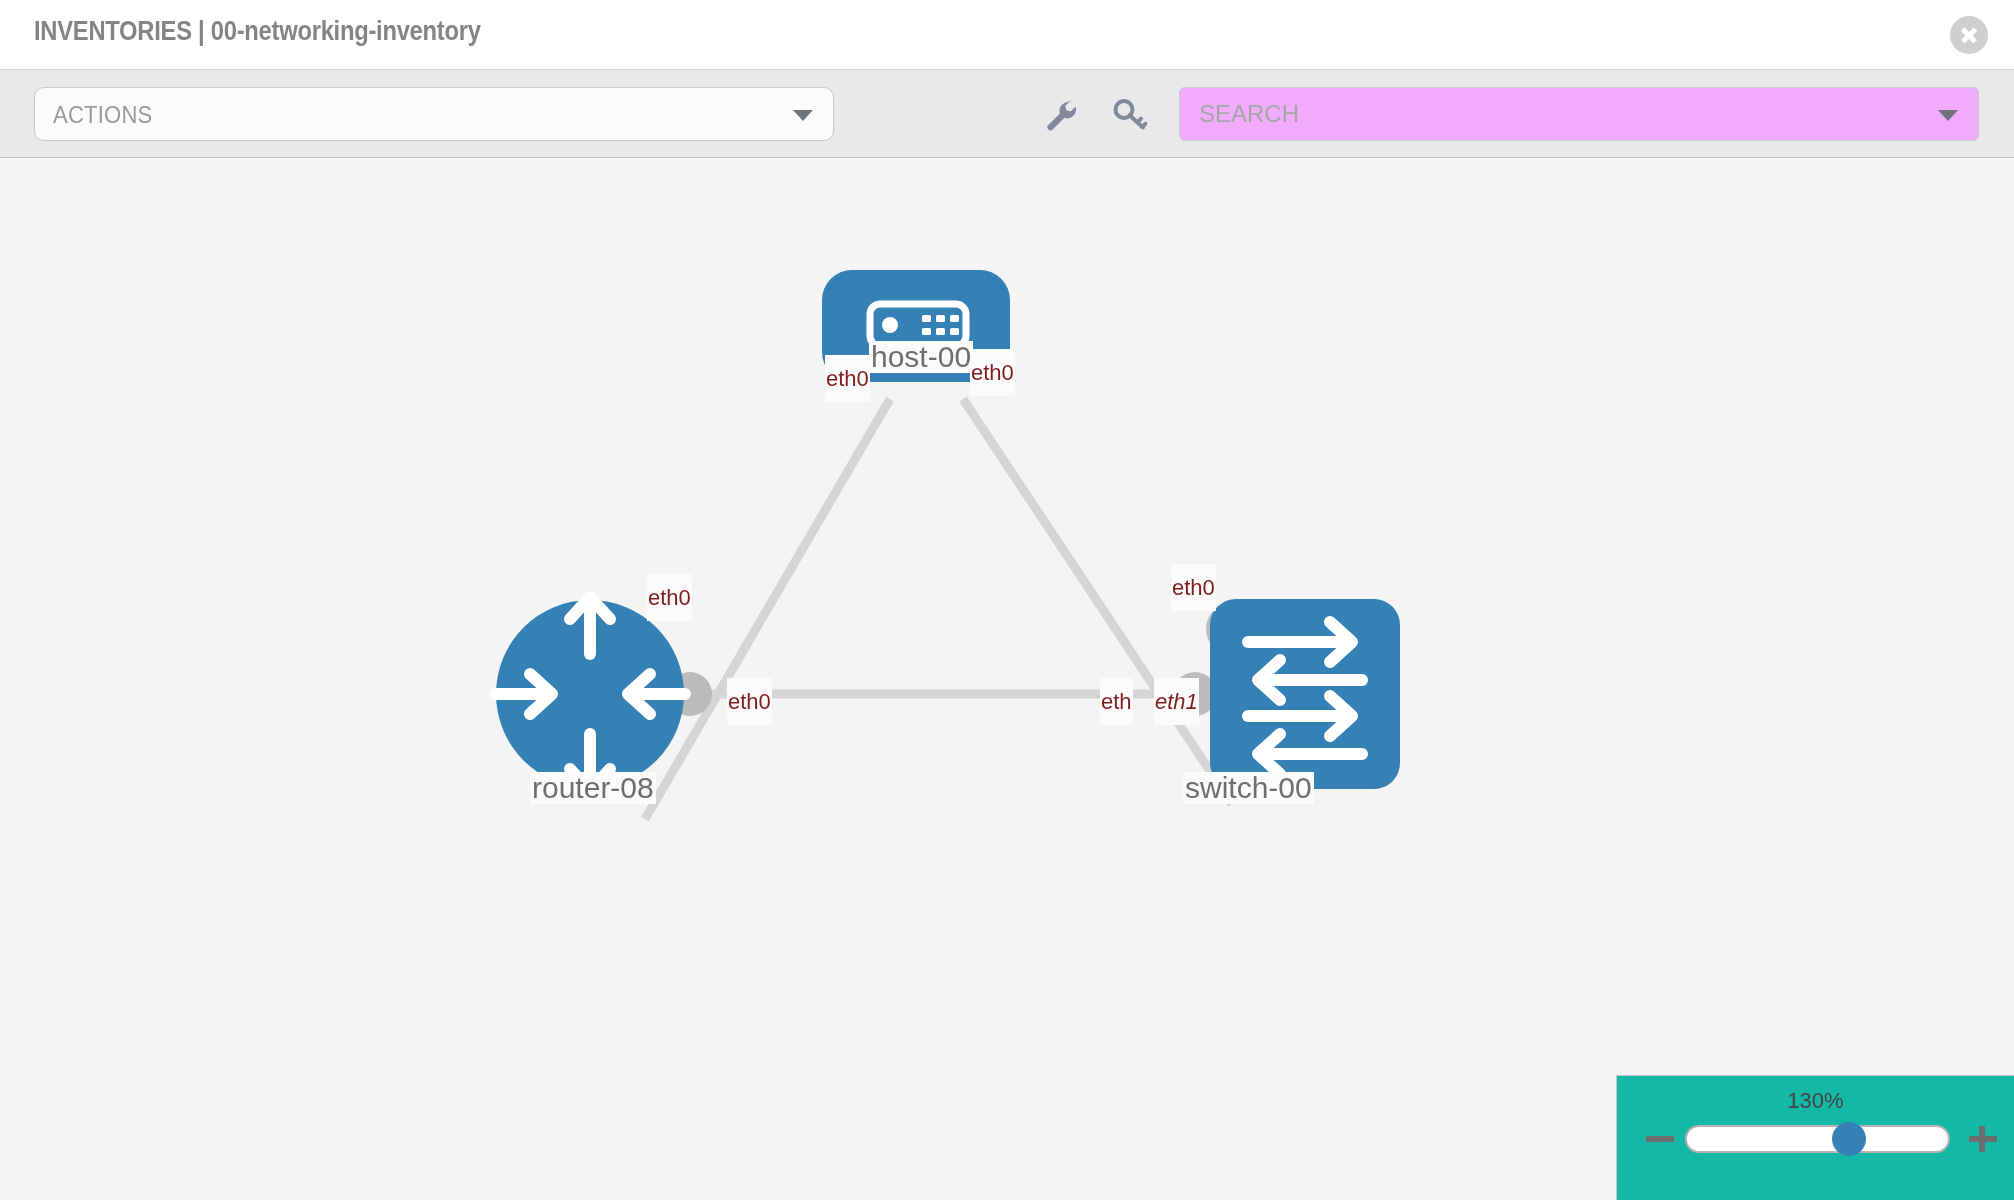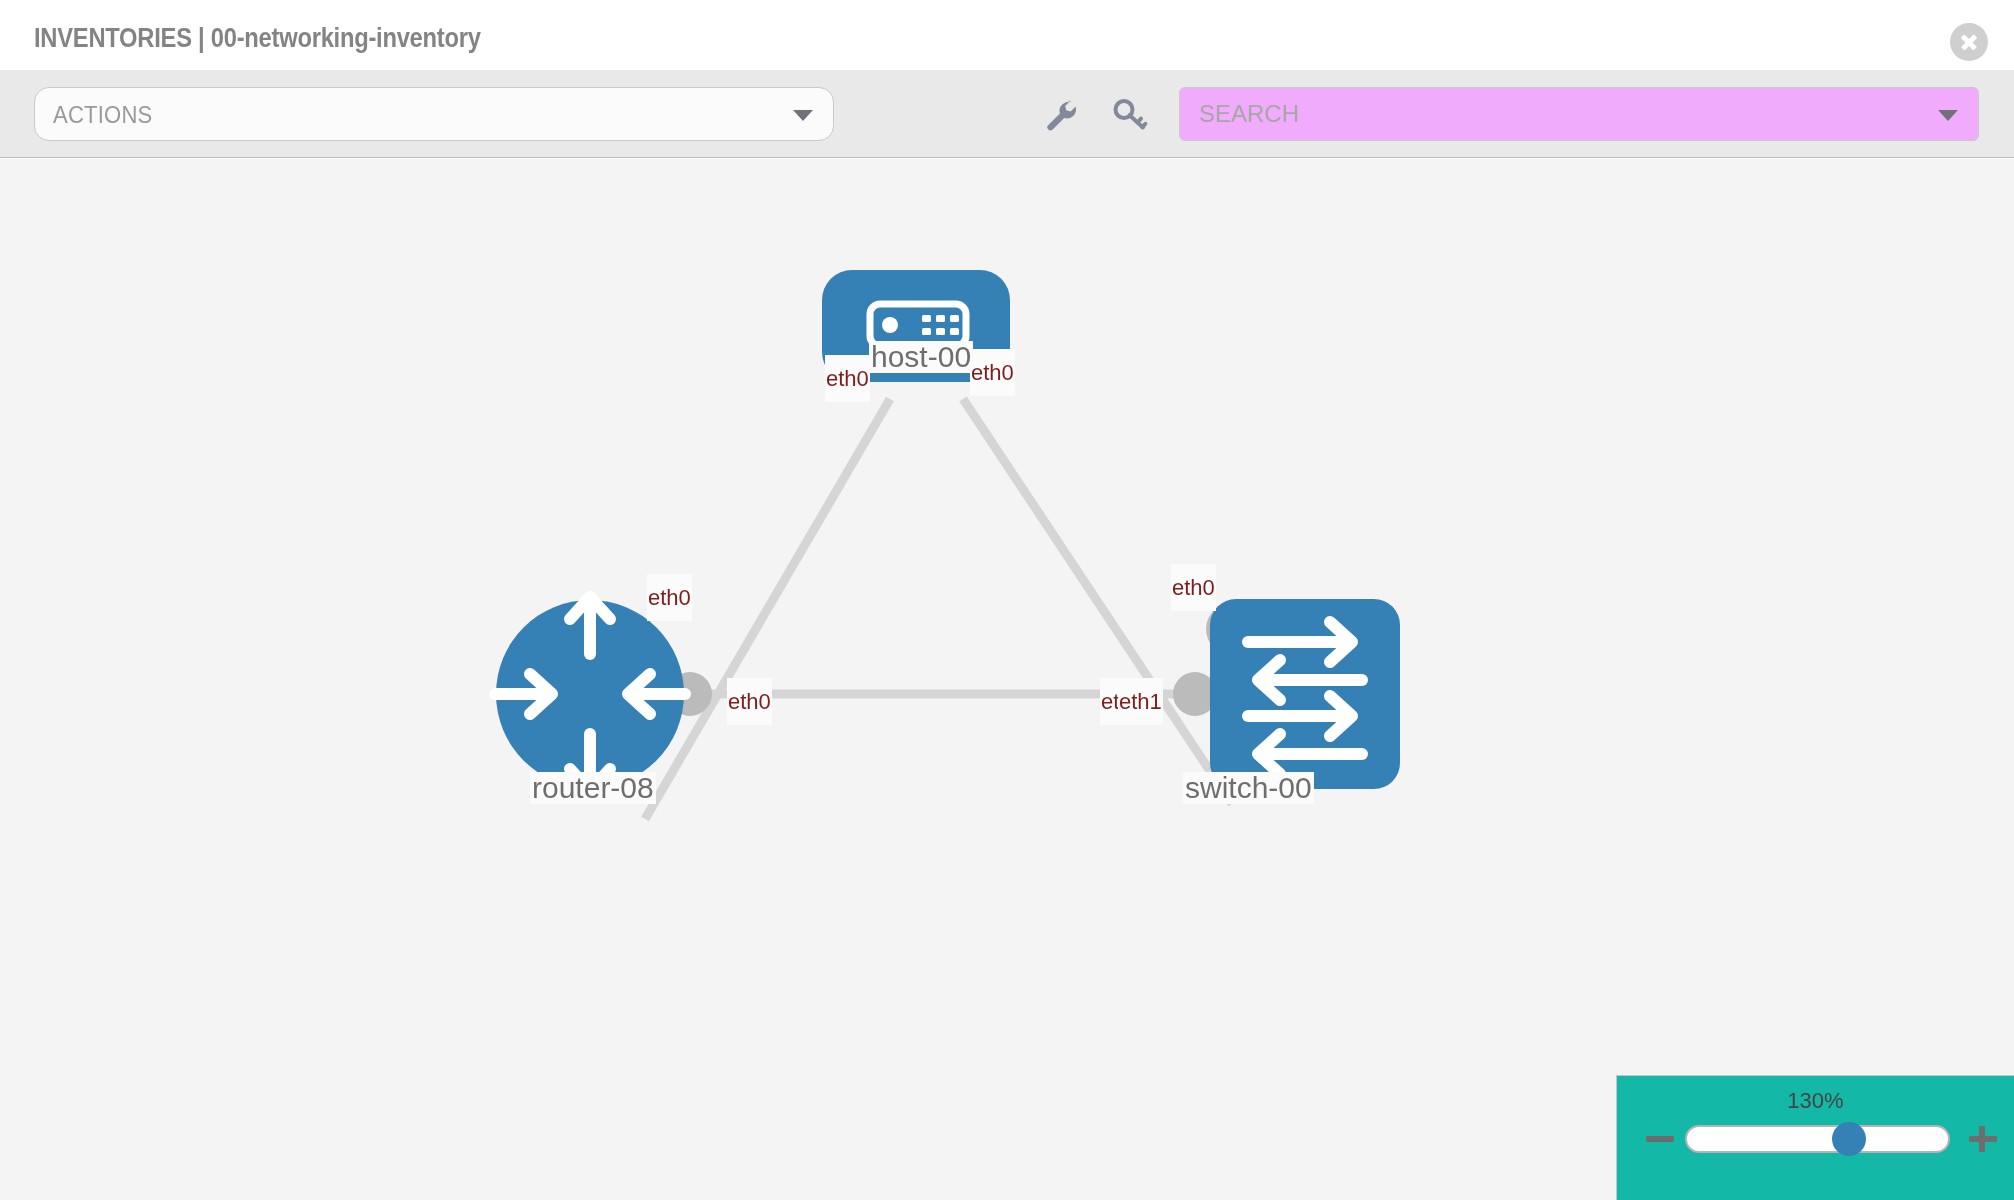--- a/index.html
+++ b/index.html
@@ -19,7 +19,7 @@
 
   
   .header {
-    position: absolute; left: 0; top: 7px;
+    position: absolute; left: 0; top: 0;
     width: 2014px; height: 70px;
     background: #ffffff;
     border-bottom: 1px solid #d7d7d7;

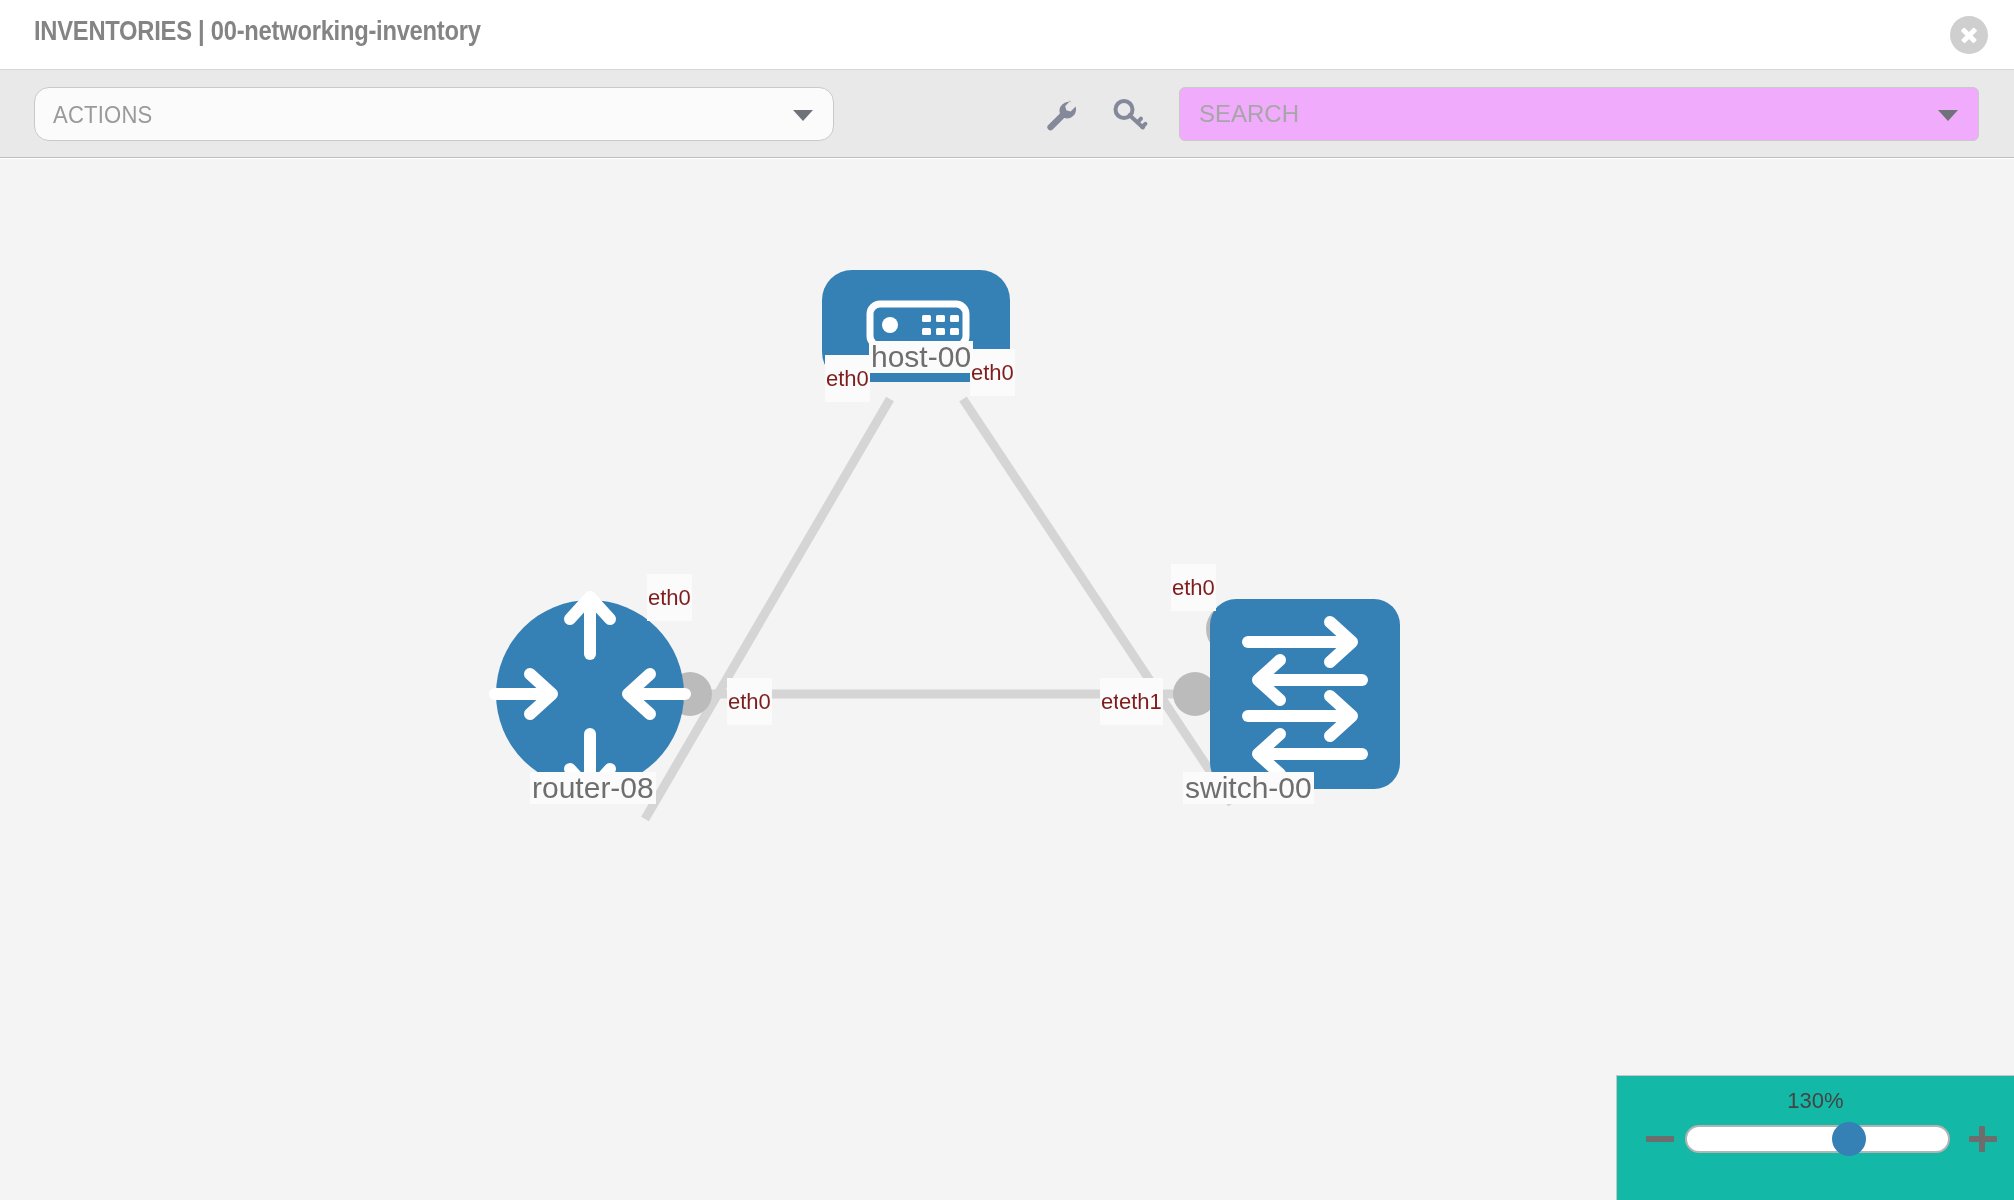--- a/index.html
+++ b/index.html
@@ -65,7 +65,7 @@
     width: 800px; height: 54px;
     background: #fbfbfb;
     border: 1px solid #c9c9c9;
-    border-radius: 15px;
+    border-radius: 10px;
   }
   .actions-select .sel-label {
     position: absolute; left: 18px; top: 13px;

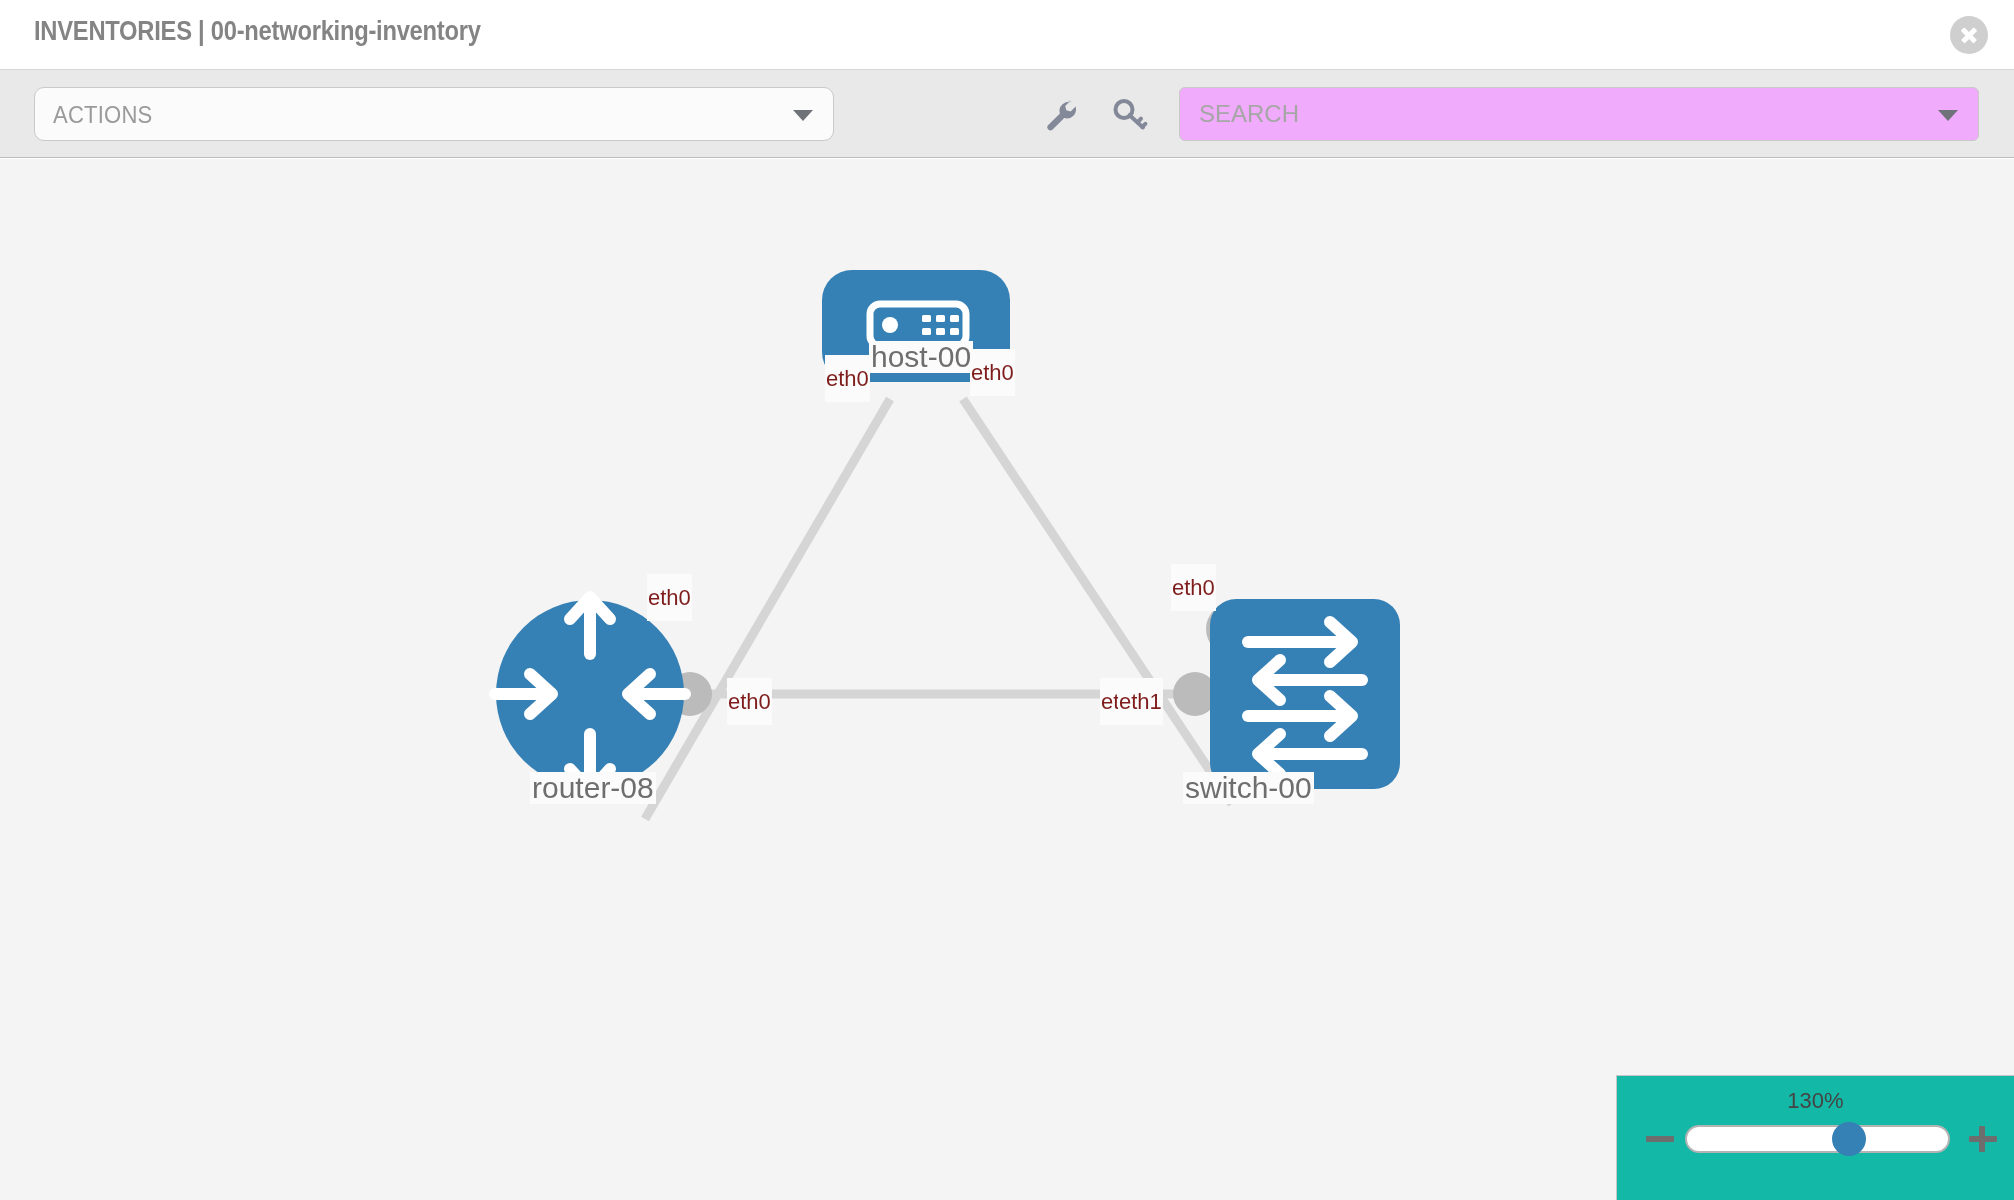--- a/index.html
+++ b/index.html
@@ -319,7 +319,7 @@
 
     <div class="iface-label" style="left:727px; top:519px;">eth0</div>
     <div class="iface-label" style="left:1100px; top:519px;">eth</div>
-    <div class="iface-label" style="left:1118px; top:519px;">eth1</div>
+    <div class="iface-label" style="left:1154px; top:519px;font-style:italic;">eth1</div>
 
     <div class="zoom-widget">
       <div class="zoom-value">130%</div>

